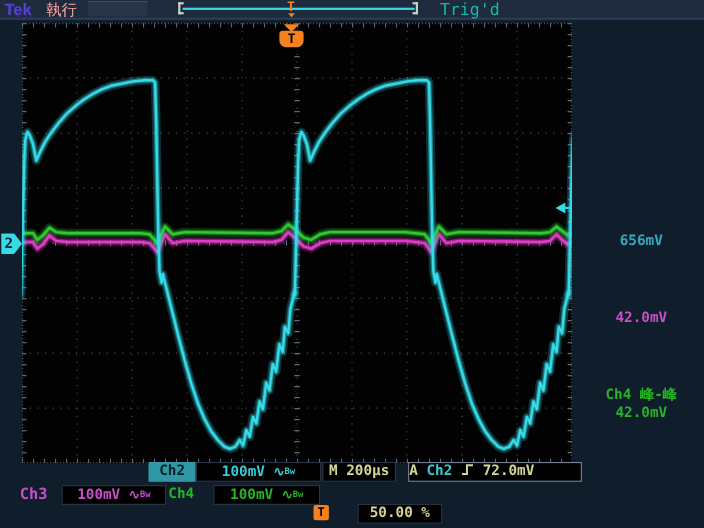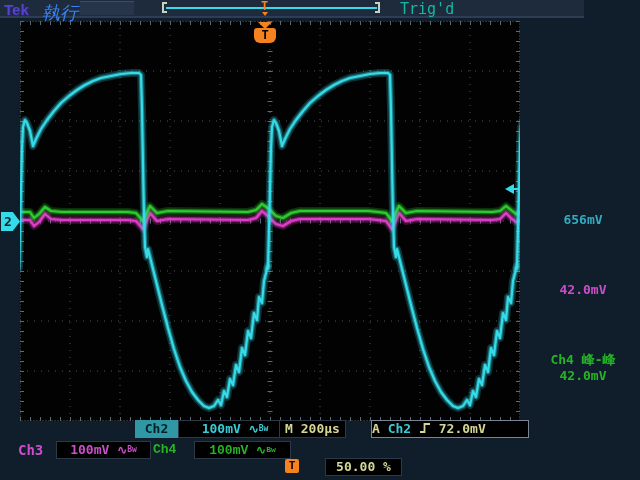--- a/index.html
+++ b/index.html
@@ -9,7 +9,7 @@
   .abs { position:absolute; }
 
   
-  #topbar { left:0; top:0; width:584px; height:18px; background:#1d2b3d; border-bottom:2px solid #2c3d55; }
+  #topbar { left:0; top:0; width:640px; height:18px; background:#1d2b3d; border-bottom:2px solid #2c3d55; }
   #tek-logo { left:4px; top:1px; font-size:15px; font-weight:bold; color:#4f46c8;
               text-shadow:1px 1px 0 #3a1f7a; letter-spacing:0px; font-family:"Liberation Sans",sans-serif; }
   #run-status { left:42px; top:1px; font-size:18px; color:#3b82f6;font-style:italic; }

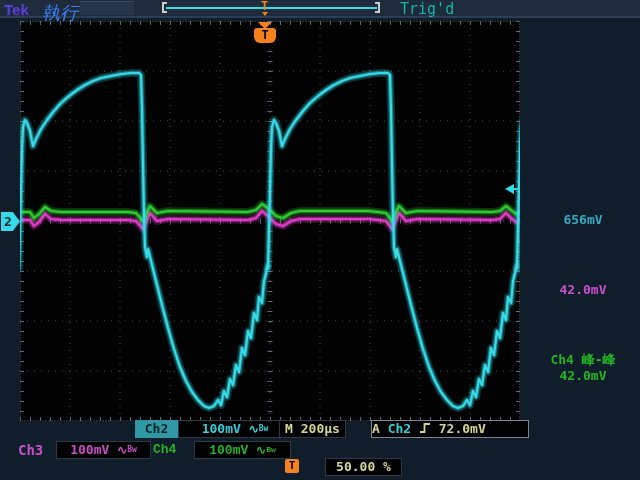--- a/index.html
+++ b/index.html
@@ -12,7 +12,7 @@
   #topbar { left:0; top:0; width:640px; height:18px; background:#1d2b3d; border-bottom:2px solid #2c3d55; }
   #tek-logo { left:4px; top:1px; font-size:15px; font-weight:bold; color:#4f46c8;
               text-shadow:1px 1px 0 #3a1f7a; letter-spacing:0px; font-family:"Liberation Sans",sans-serif; }
-  #run-status { left:42px; top:1px; font-size:18px; color:#3b82f6;font-style:italic; }
+  #run-status { left:42px; top:1px; font-size:14px; color:#fca5a5; }
   #menu-panel { left:80px; top:1px; width:54px; height:14px; background:#27354a; border-top:1px solid #3b4c64; }
   #mem-bar { left:166px; top:7px; width:211px; height:2px; background:#35dbe8; }
   .bracket { top:2px; width:5px; height:11px; }

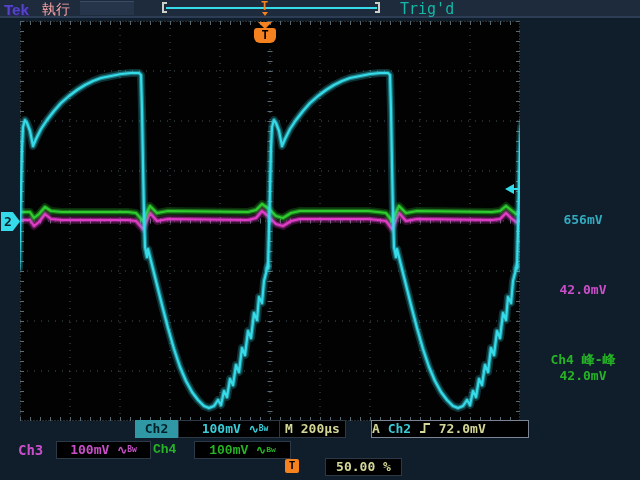--- a/index.html
+++ b/index.html
@@ -58,7 +58,7 @@
   #ch2-chip { left:135px; top:420px; width:43px; height:18px; background:#2f98a4; color:#032028;
               font-size:13px; font-weight:bold; text-align:center; line-height:18px; }
   #ch2-scale-box { left:178px; top:420px; width:114px; text-align:center; }
-  #time-box { left:279px; top:420px; width:67px; text-align:center; }
+  #time-box { left:293px; top:420px; width:67px; text-align:center; }
   #trig-box { left:371px; top:420px; width:158px; border:1px solid #7a8494; text-align:left; }
   .bw { font-size:8px; vertical-align:2px; }
   .sine { font-size:12px; }

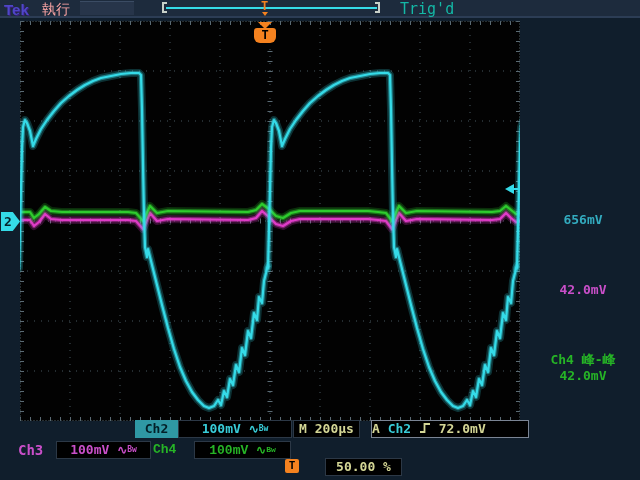--- a/index.html
+++ b/index.html
@@ -54,7 +54,7 @@
 
   
   .rbox { background:#000; border:1px solid #2c3846; height:18px; line-height:16px; font-size:13px; font-weight:bold; }
-  .cyan { color:#38ccd8; } .mag { color:#c94fc9; } .grn { color:#26b426;font-family:Liberation Mono, monospace; } .pale { color:#d4d695; }
+  .cyan { color:#38ccd8; } .mag { color:#c94fc9; } .grn { color:#26b426; } .pale { color:#d4d695; }
   #ch2-chip { left:135px; top:420px; width:43px; height:18px; background:#2f98a4; color:#032028;
               font-size:13px; font-weight:bold; text-align:center; line-height:18px; }
   #ch2-scale-box { left:178px; top:420px; width:114px; text-align:center; }

